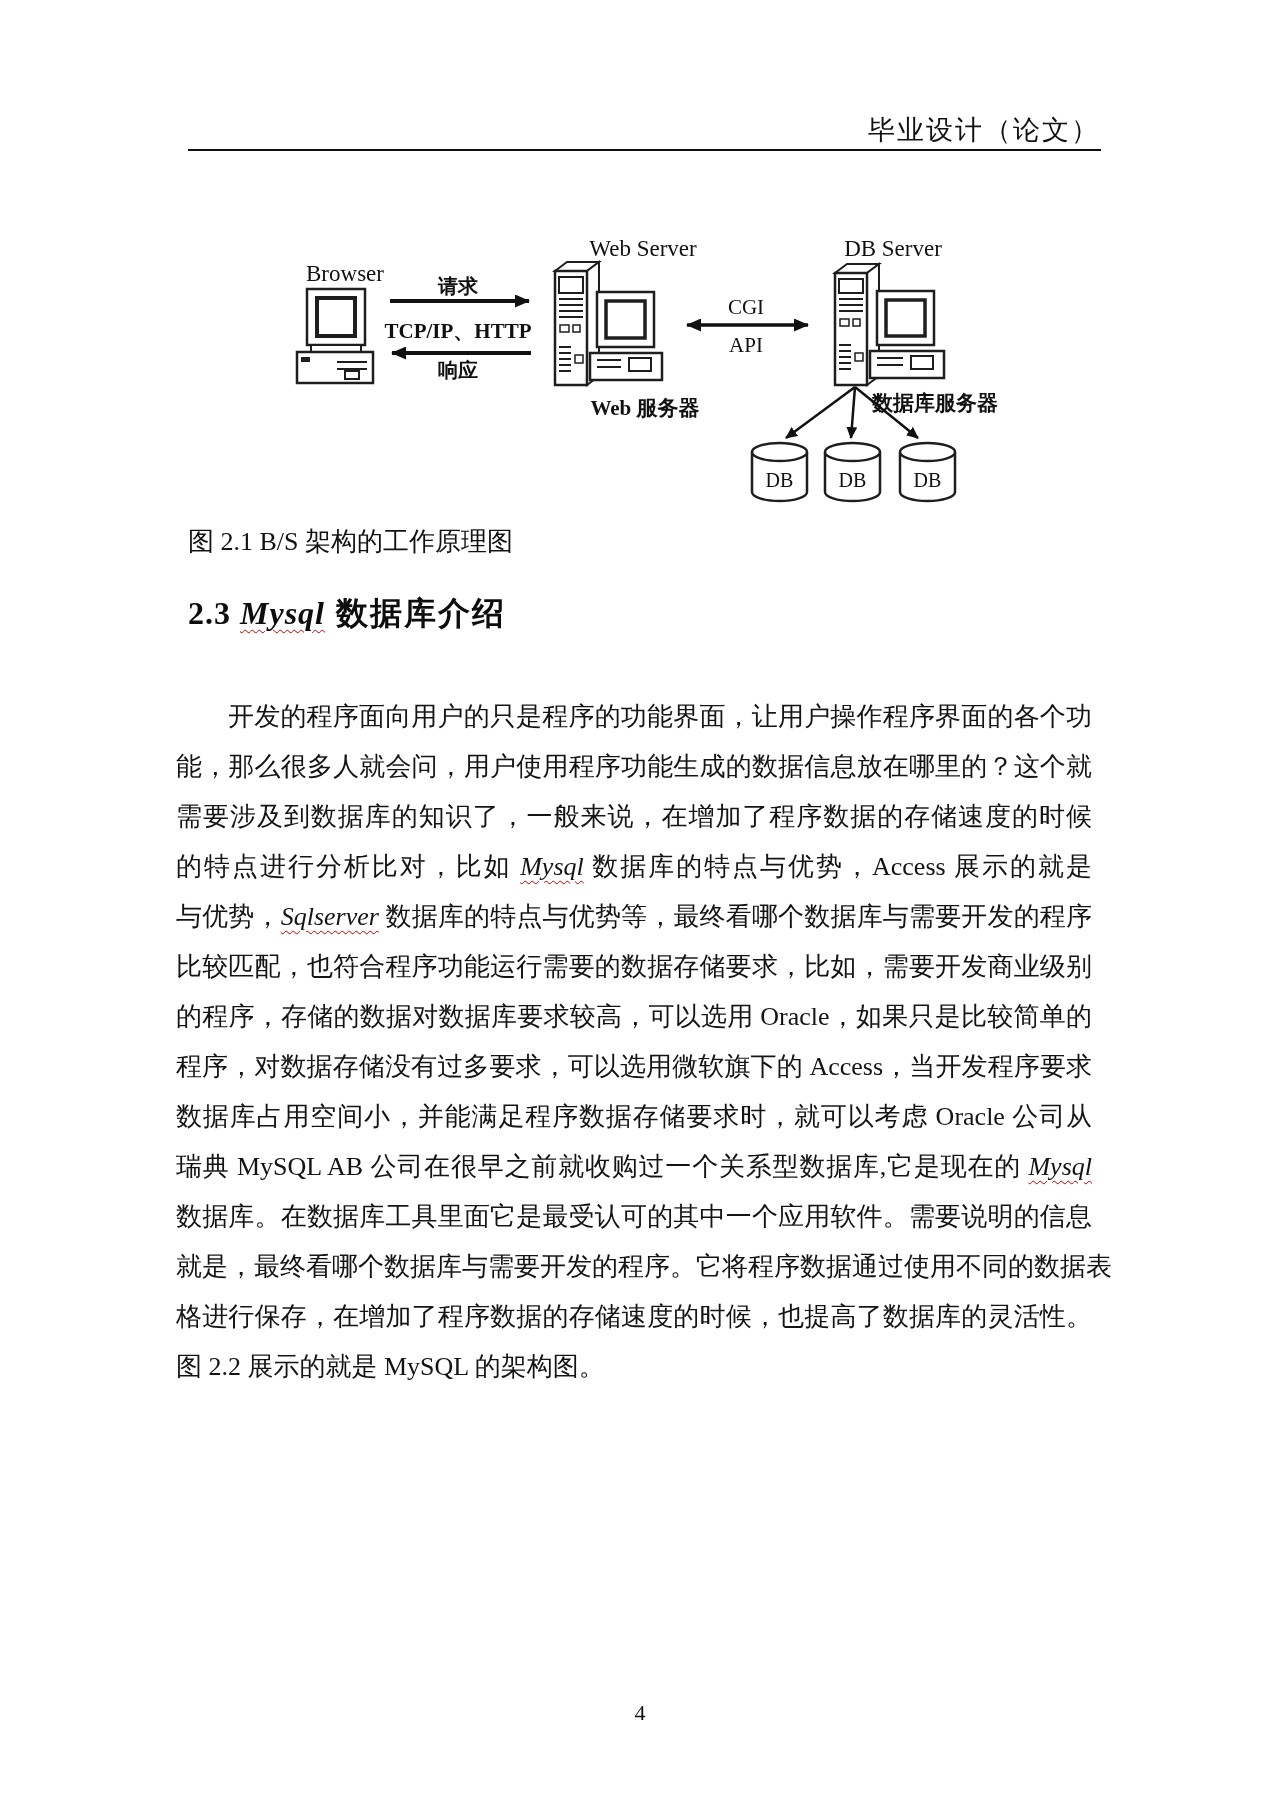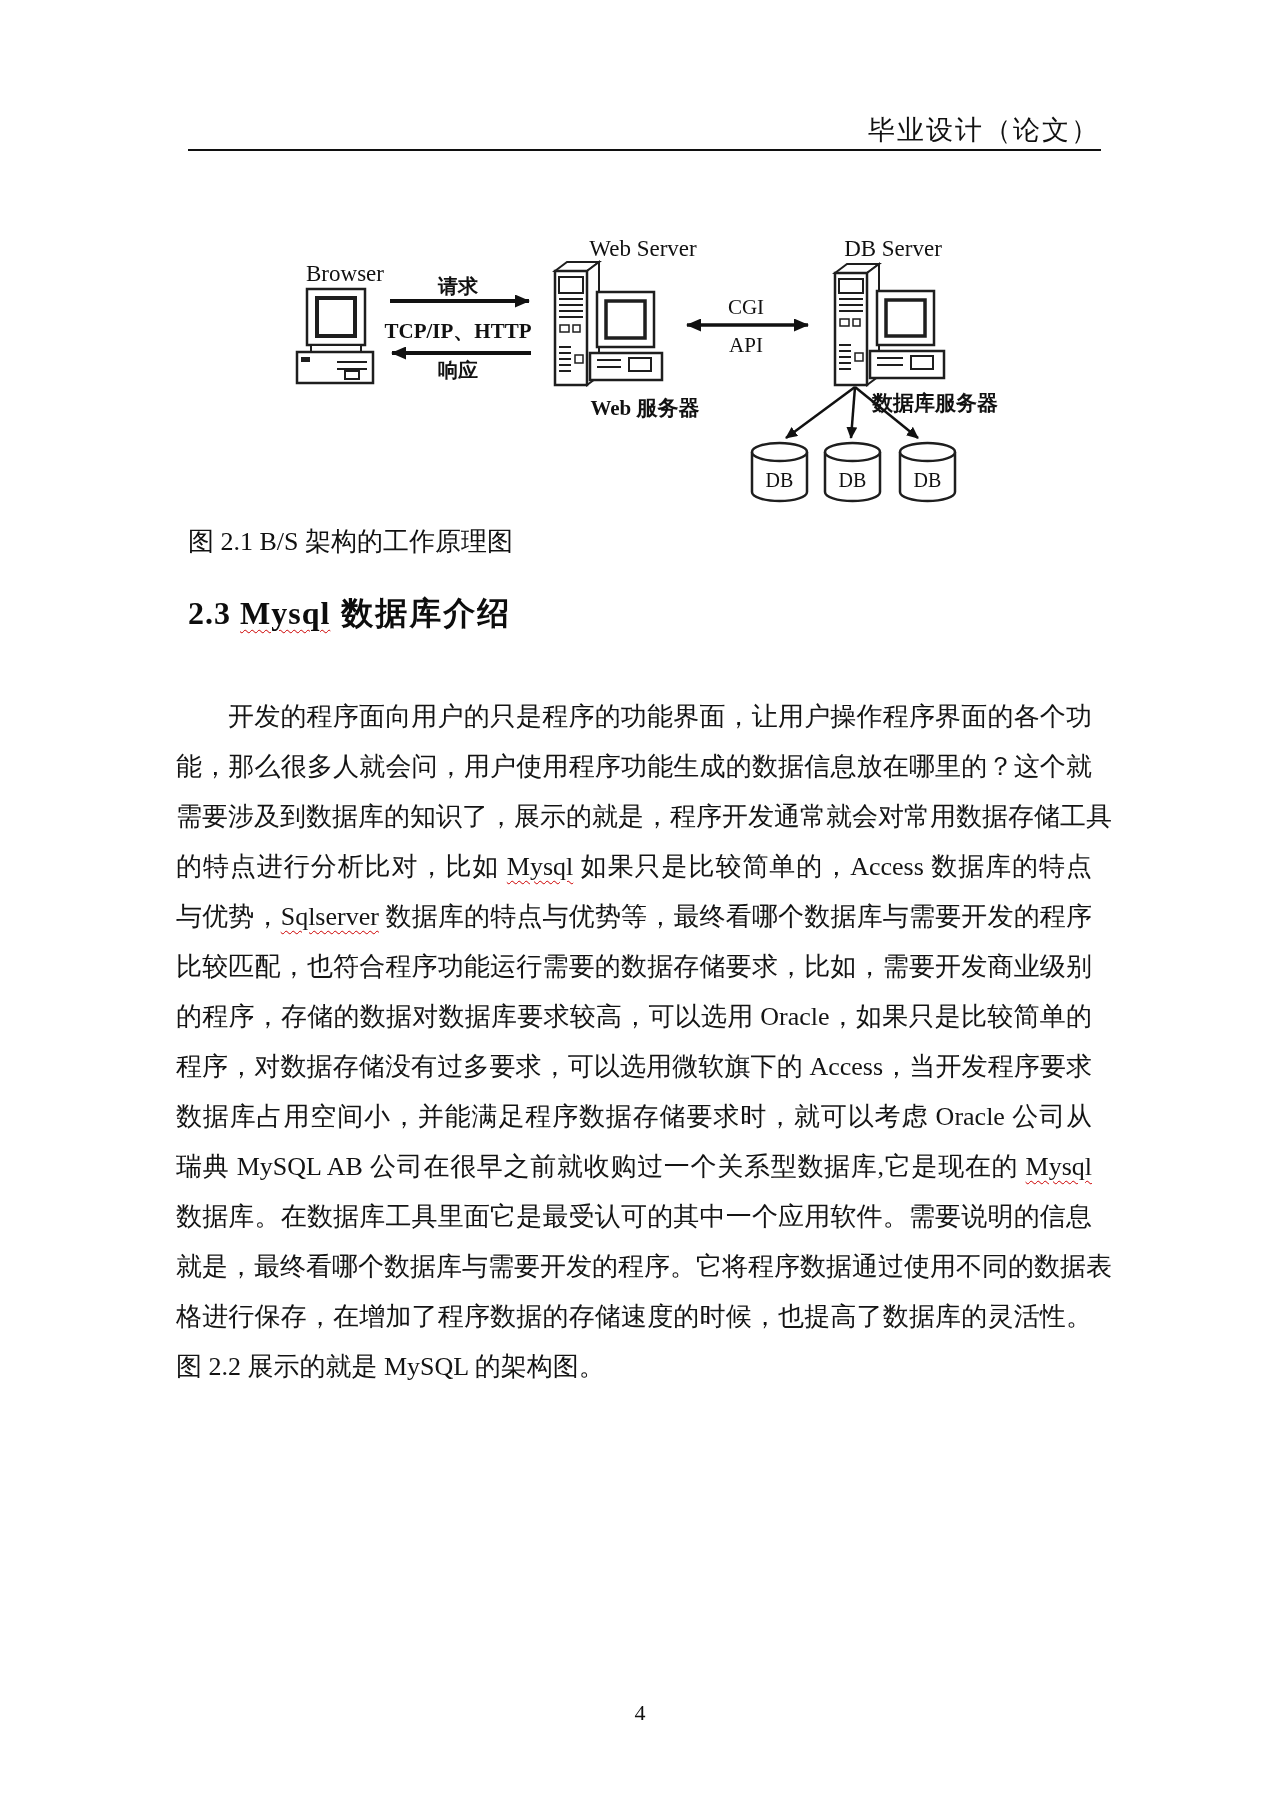--- a/index.html
+++ b/index.html
@@ -31,6 +31,7 @@
     text-decoration-line:underline; text-decoration-style:wavy;
     text-decoration-color:#cc0000; text-decoration-thickness:1px;
     text-underline-offset:5px;
+    font-style:italic;
   }
   .body-paragraph {
     position:absolute; top:660px; left:176px; width:916px;

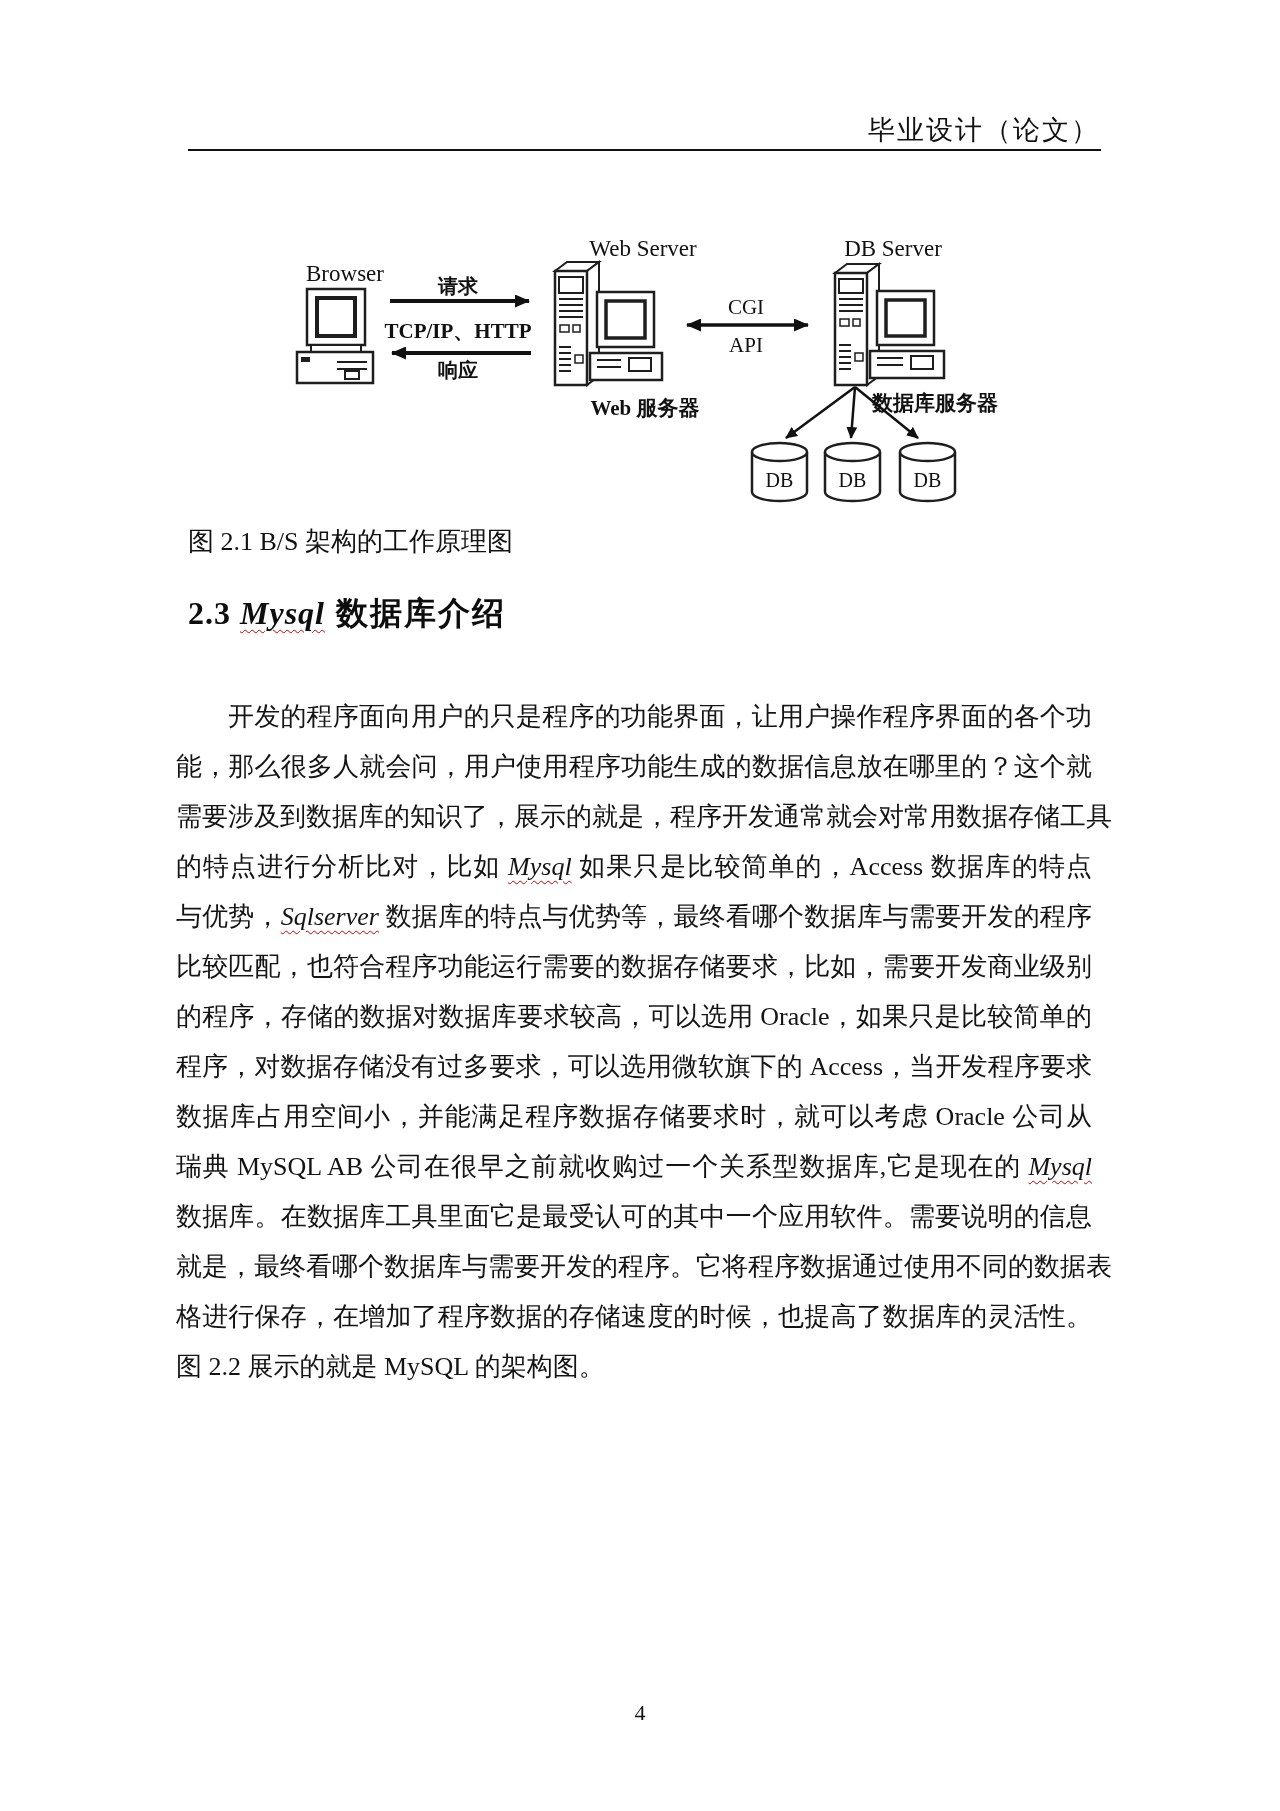--- a/index.html
+++ b/index.html
@@ -182,7 +182,7 @@
   <div class="body-paragraph">
       <div class="line indent"><span>开发的程序面向用户的只是程序的功能界面，让用户操作程序界面的各个功</span></div>
       <div class="line"><span>能，那么很多人就会问，用户使用程序功能生成的数据信息放在哪里的？这个就</span></div>
-      <div class="line"><span>需要涉及到数据库的知识了，展示的就是，程序开发通常就会对常用数据存储工具</span></div>
+      <div class="line"><span>需要涉及到数据库的知识了，一般来说，在增加了程序数据的存储速度的时候</span></div>
       <div class="line"><span>的特点进行分析比对，比如 </span><span class="sq">Mysql</span><span> 如果只是比较简单的，Access 数据库的特点</span></div>
       <div class="line"><span>与优势，</span><span class="sq">Sqlserver</span><span> 数据库的特点与优势等，最终看哪个数据库与需要开发的程序</span></div>
       <div class="line"><span>比较匹配，也符合程序功能运行需要的数据存储要求，比如，需要开发商业级别</span></div>

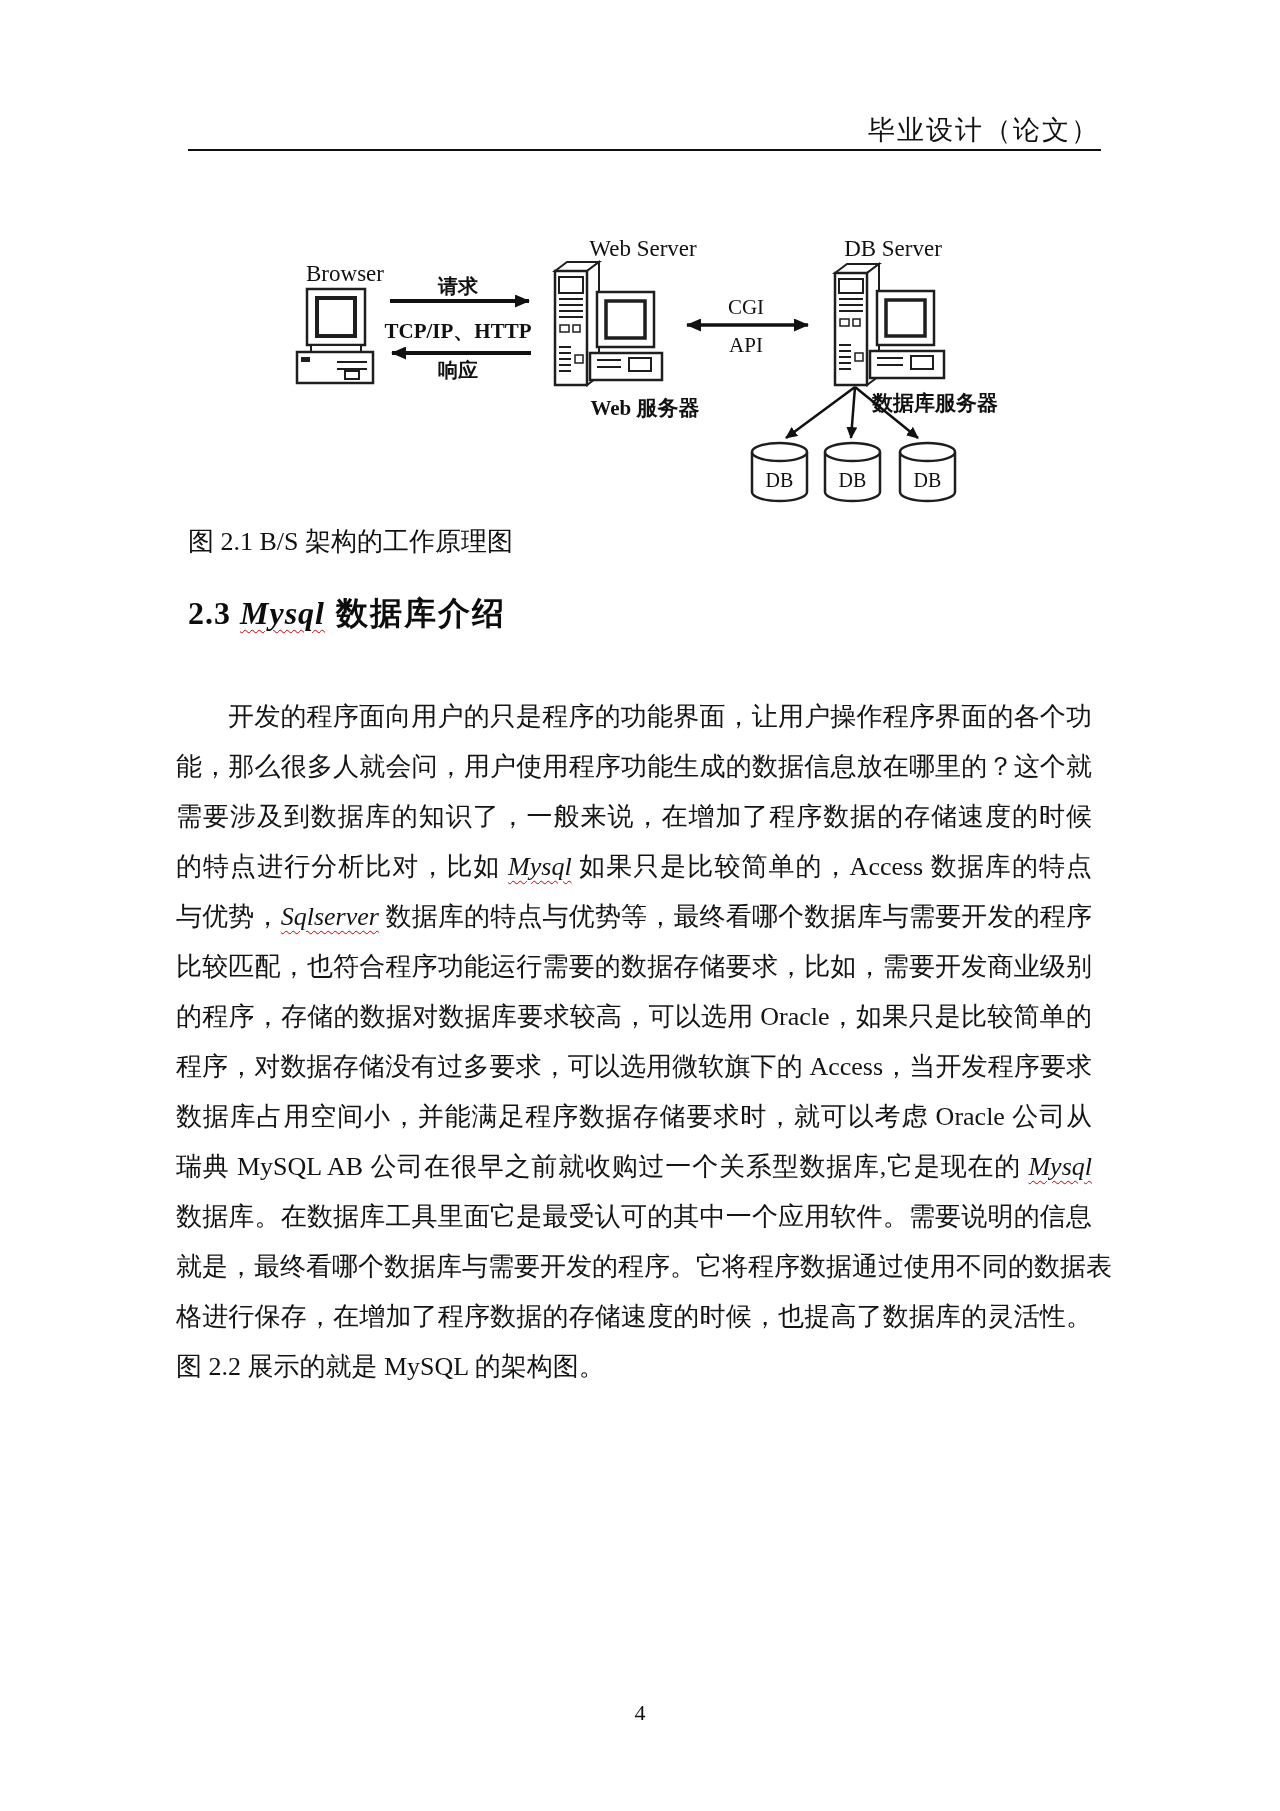--- a/index.html
+++ b/index.html
@@ -183,7 +183,7 @@
       <div class="line indent"><span>开发的程序面向用户的只是程序的功能界面，让用户操作程序界面的各个功</span></div>
       <div class="line"><span>能，那么很多人就会问，用户使用程序功能生成的数据信息放在哪里的？这个就</span></div>
       <div class="line"><span>需要涉及到数据库的知识了，一般来说，在增加了程序数据的存储速度的时候</span></div>
-      <div class="line"><span>的特点进行分析比对，比如 </span><span class="sq">Mysql</span><span> 如果只是比较简单的，Access 数据库的特点</span></div>
+      <div class="line"><span>的特点进行分析比对，比如 </span><span class="sq">Mysql</span><span> 数据库的特点与优势，Access 展示的就是</span></div>
       <div class="line"><span>与优势，</span><span class="sq">Sqlserver</span><span> 数据库的特点与优势等，最终看哪个数据库与需要开发的程序</span></div>
       <div class="line"><span>比较匹配，也符合程序功能运行需要的数据存储要求，比如，需要开发商业级别</span></div>
       <div class="line"><span>的程序，存储的数据对数据库要求较高，可以选用 Oracle，如果只是比较简单的</span></div>

